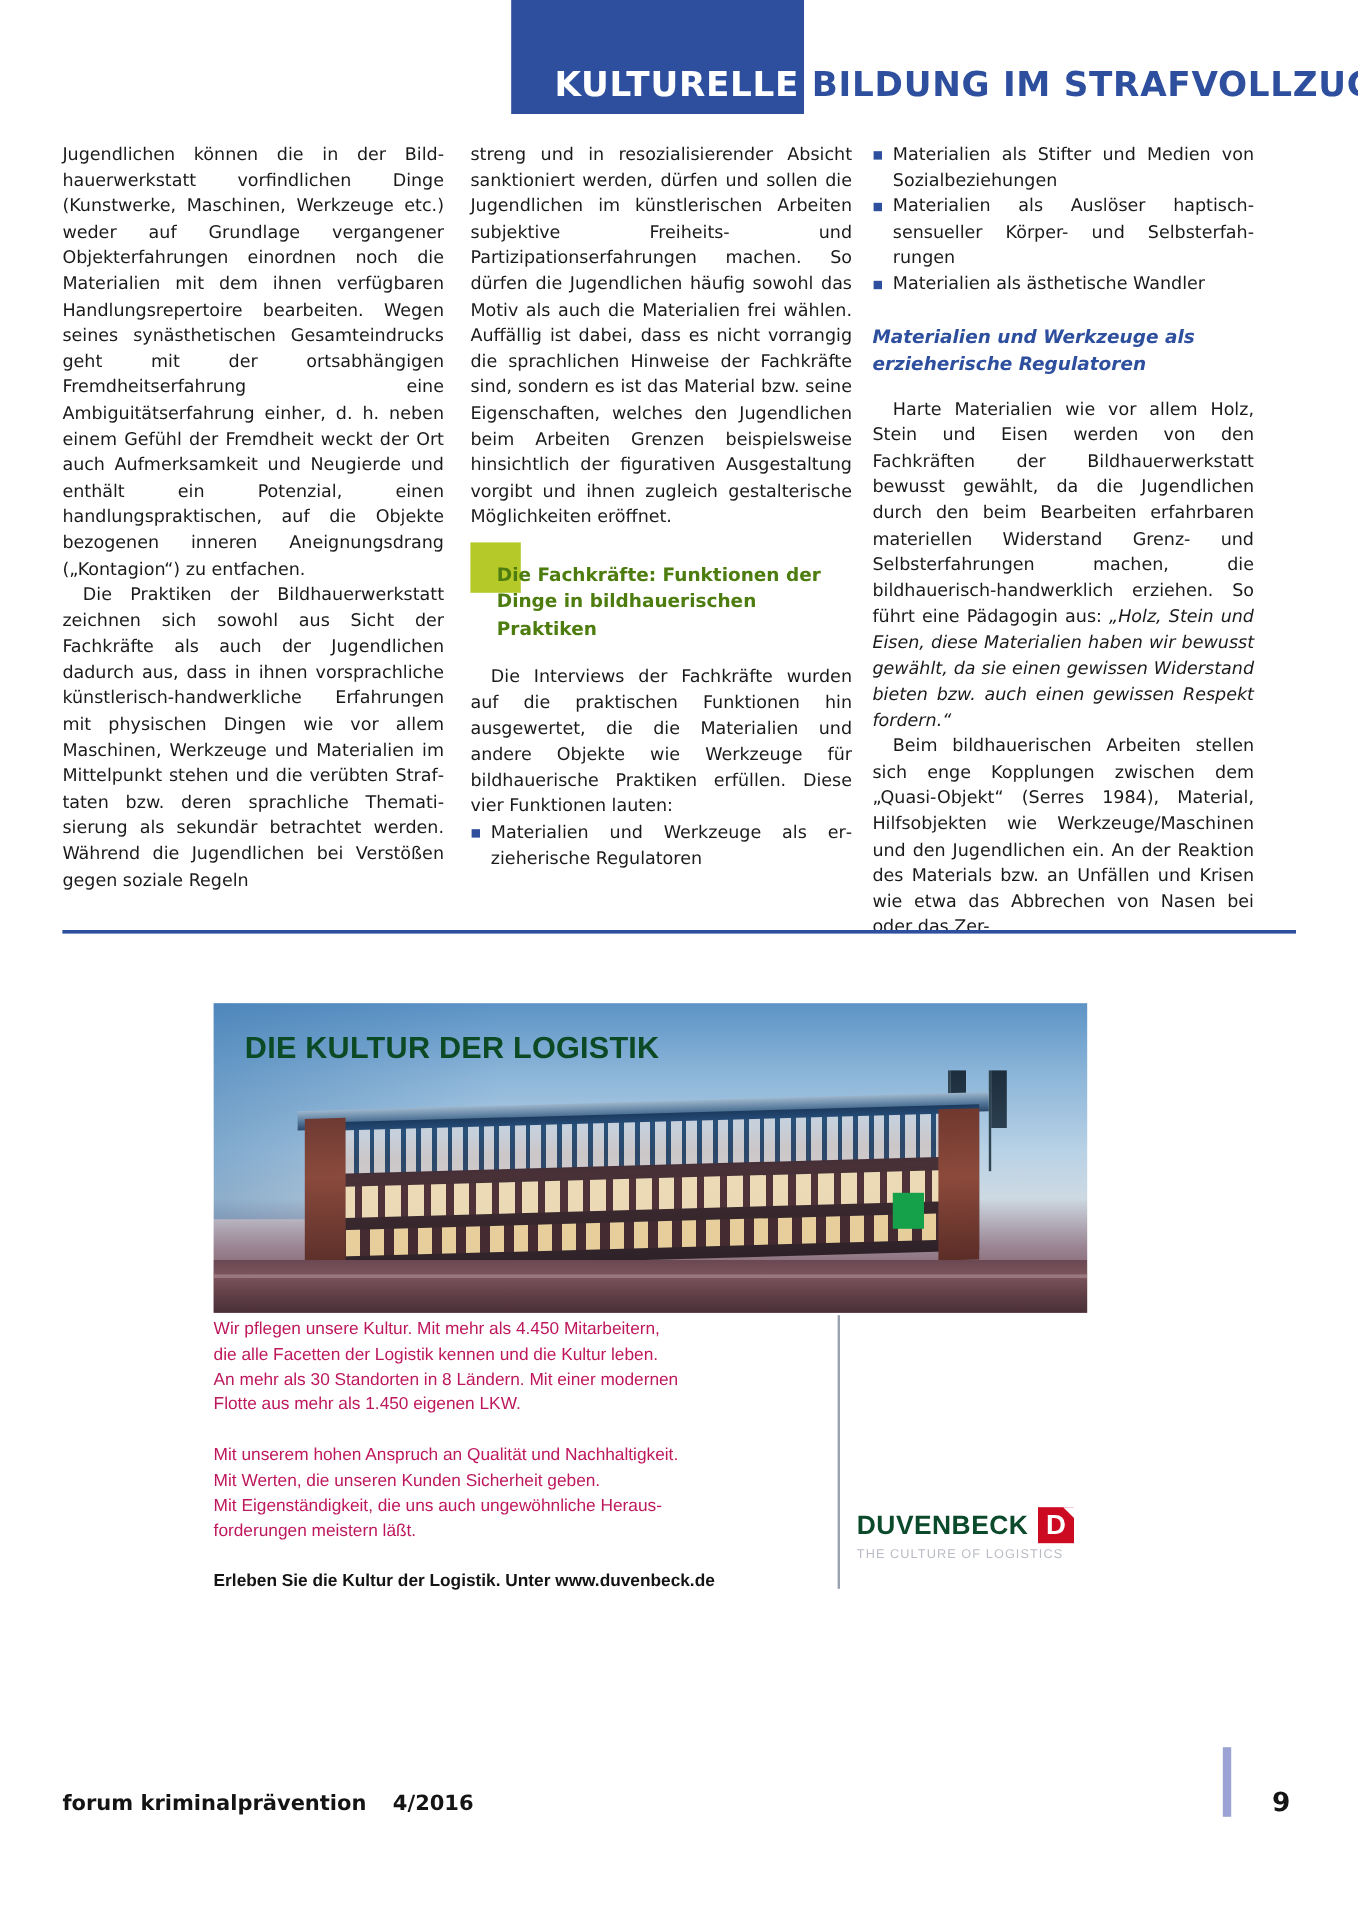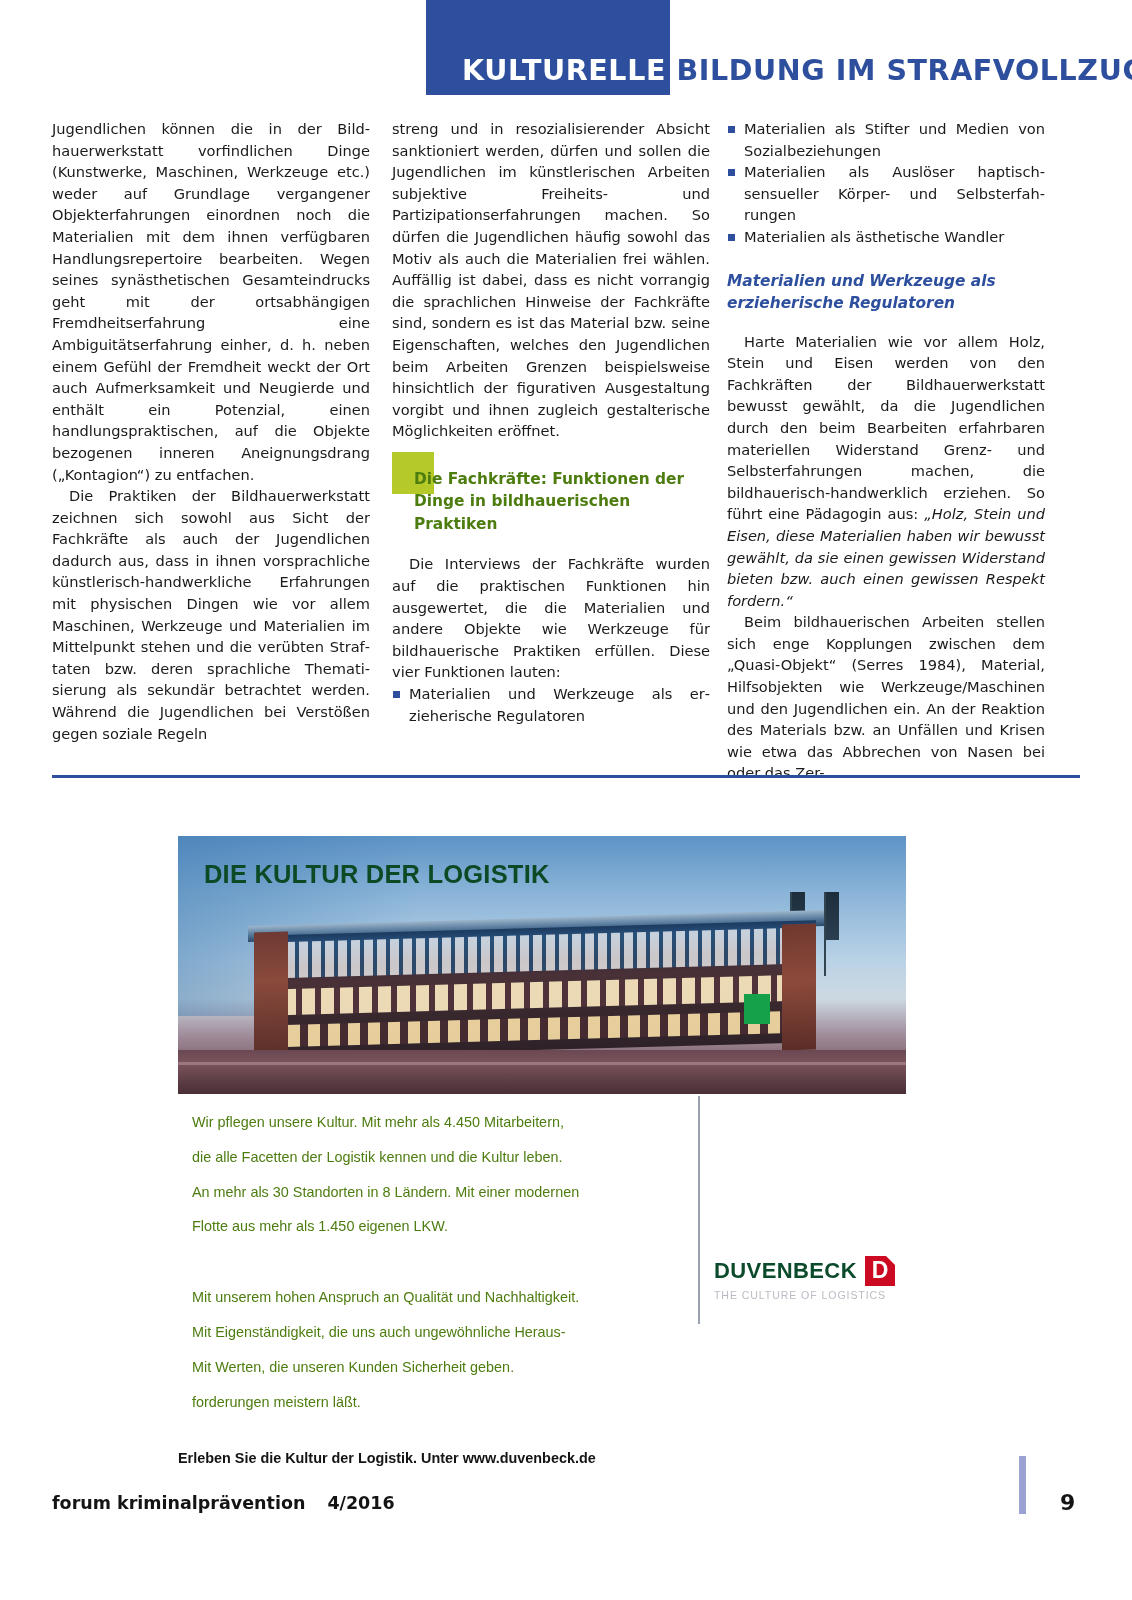--- a/index.html
+++ b/index.html
@@ -318,11 +318,11 @@
     width: 510px;
   }
   .ad-p {
-    margin: 14px;
+    margin: 0;
     font-family: "Liberation Sans", sans-serif;
     font-size: 14.4px;
     line-height: 20.8px;
-    color: #4d7c0f;
+    color: #be185d;
   }
   #ad-tagline {
     margin: 0;

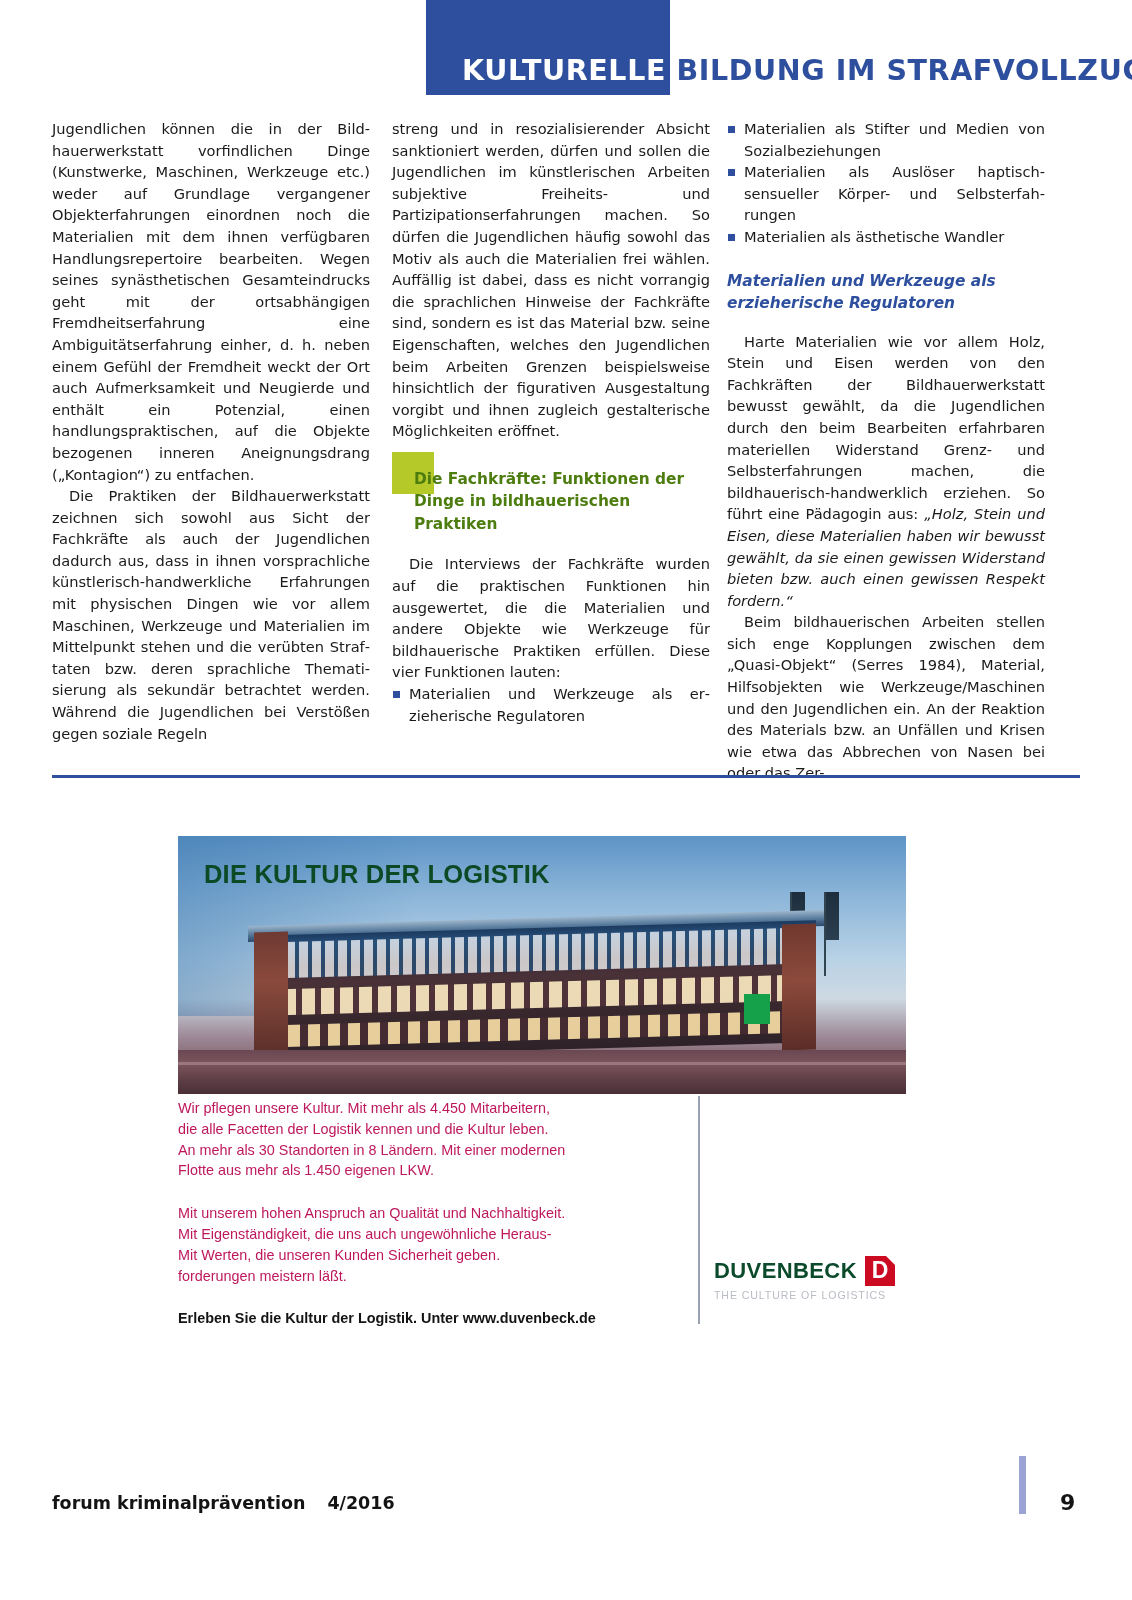--- a/index.html
+++ b/index.html
@@ -514,8 +514,8 @@
     <div class="sp-22"></div>
 
     <p class="ad-p">Mit unserem hohen Anspruch an Qualität und Nachhaltigkeit.</p>
+    <p class="ad-p">Mit Werten, die unseren Kunden Sicherheit geben.</p>
     <p class="ad-p">Mit Eigenständigkeit, die uns auch ungewöhnliche Heraus-</p>
-    <p class="ad-p">Mit Werten, die unseren Kunden Sicherheit geben.</p>
     <p class="ad-p">forderungen meistern läßt.</p>
 
     <div class="sp-22"></div>

